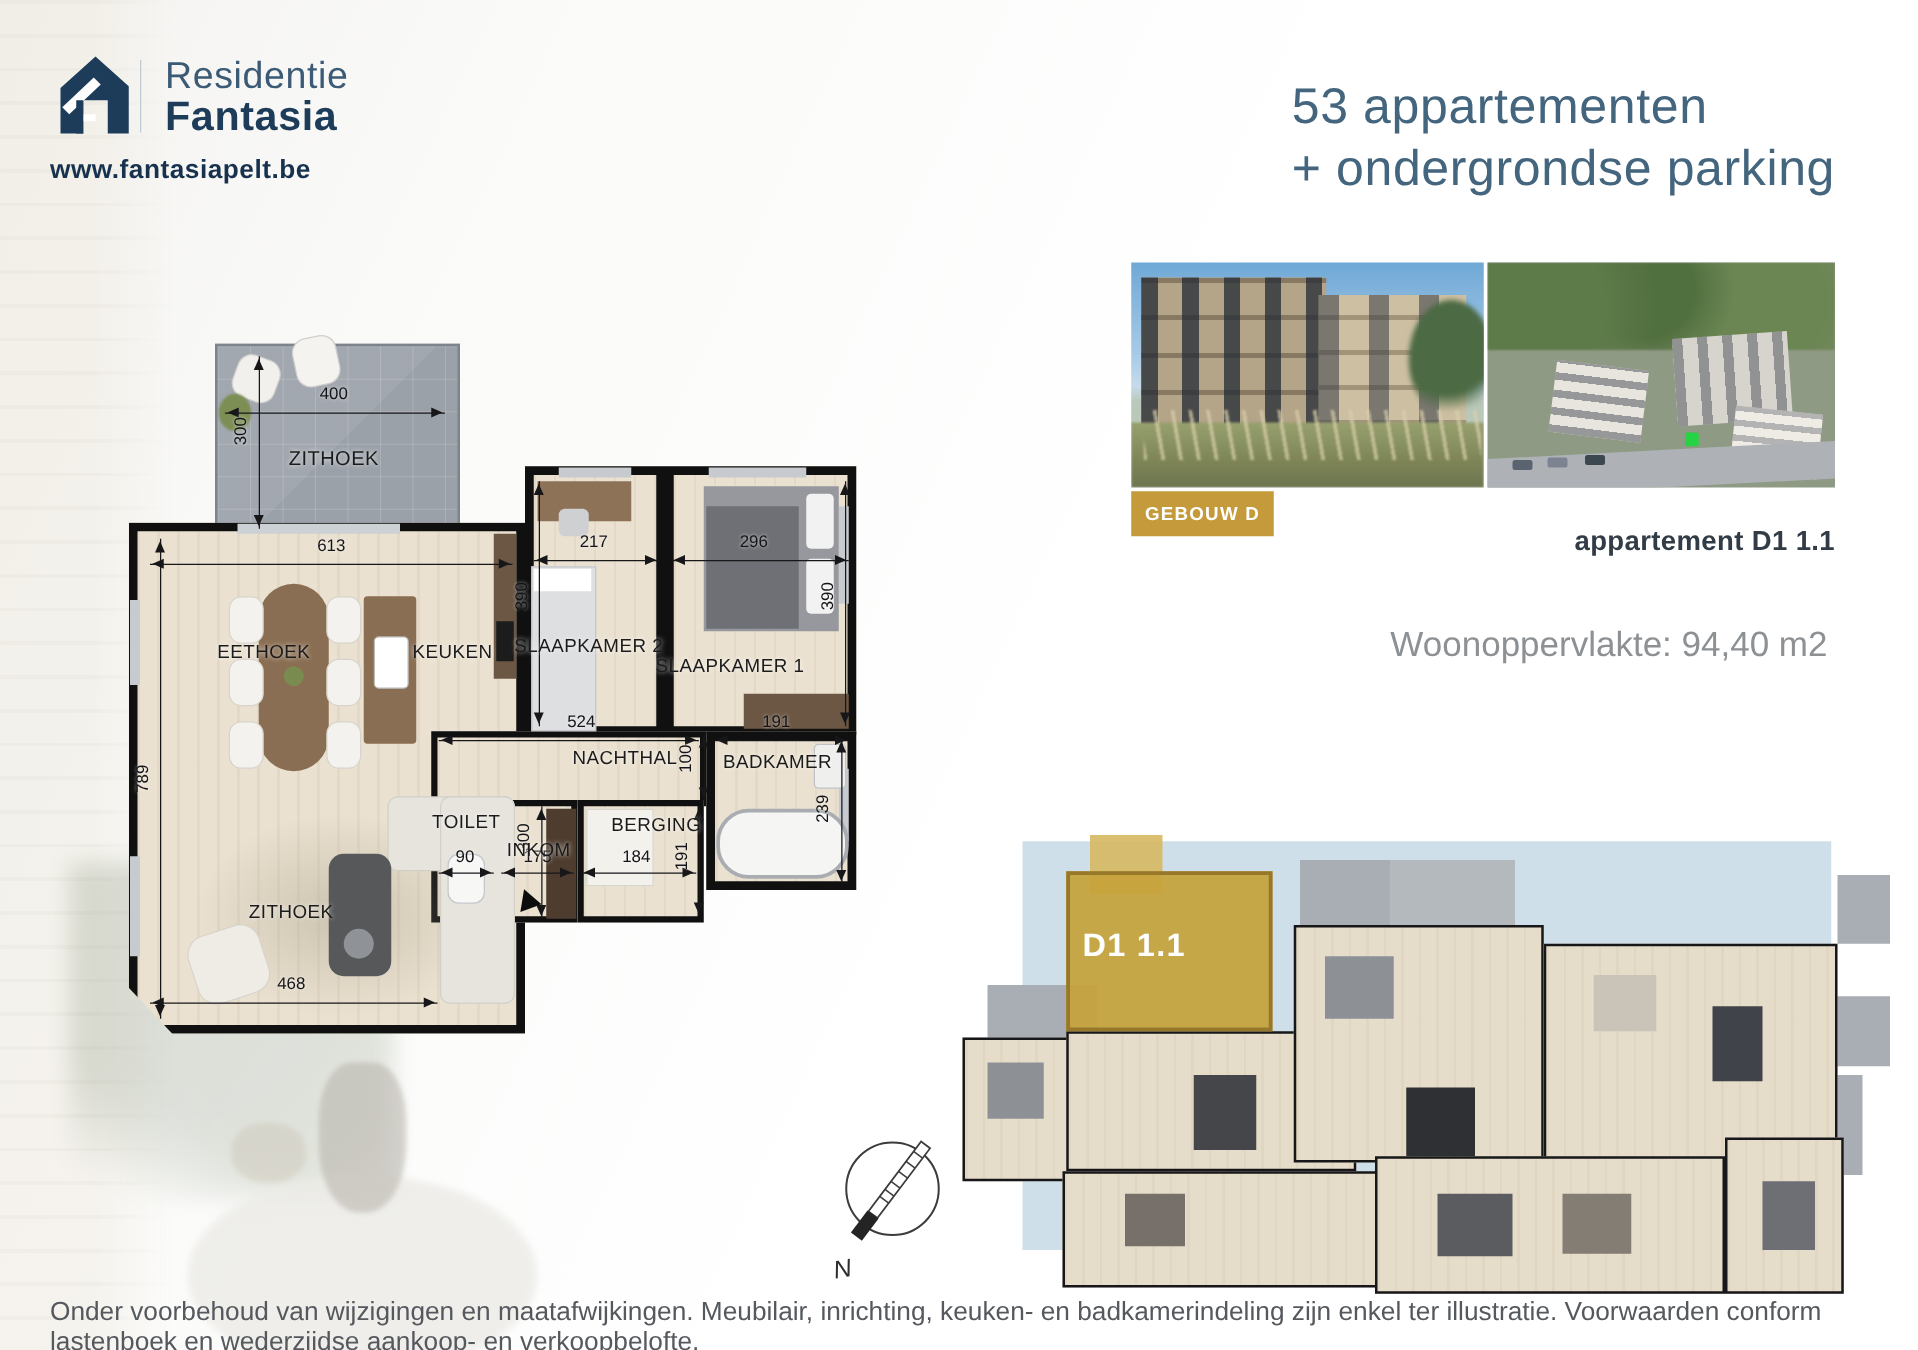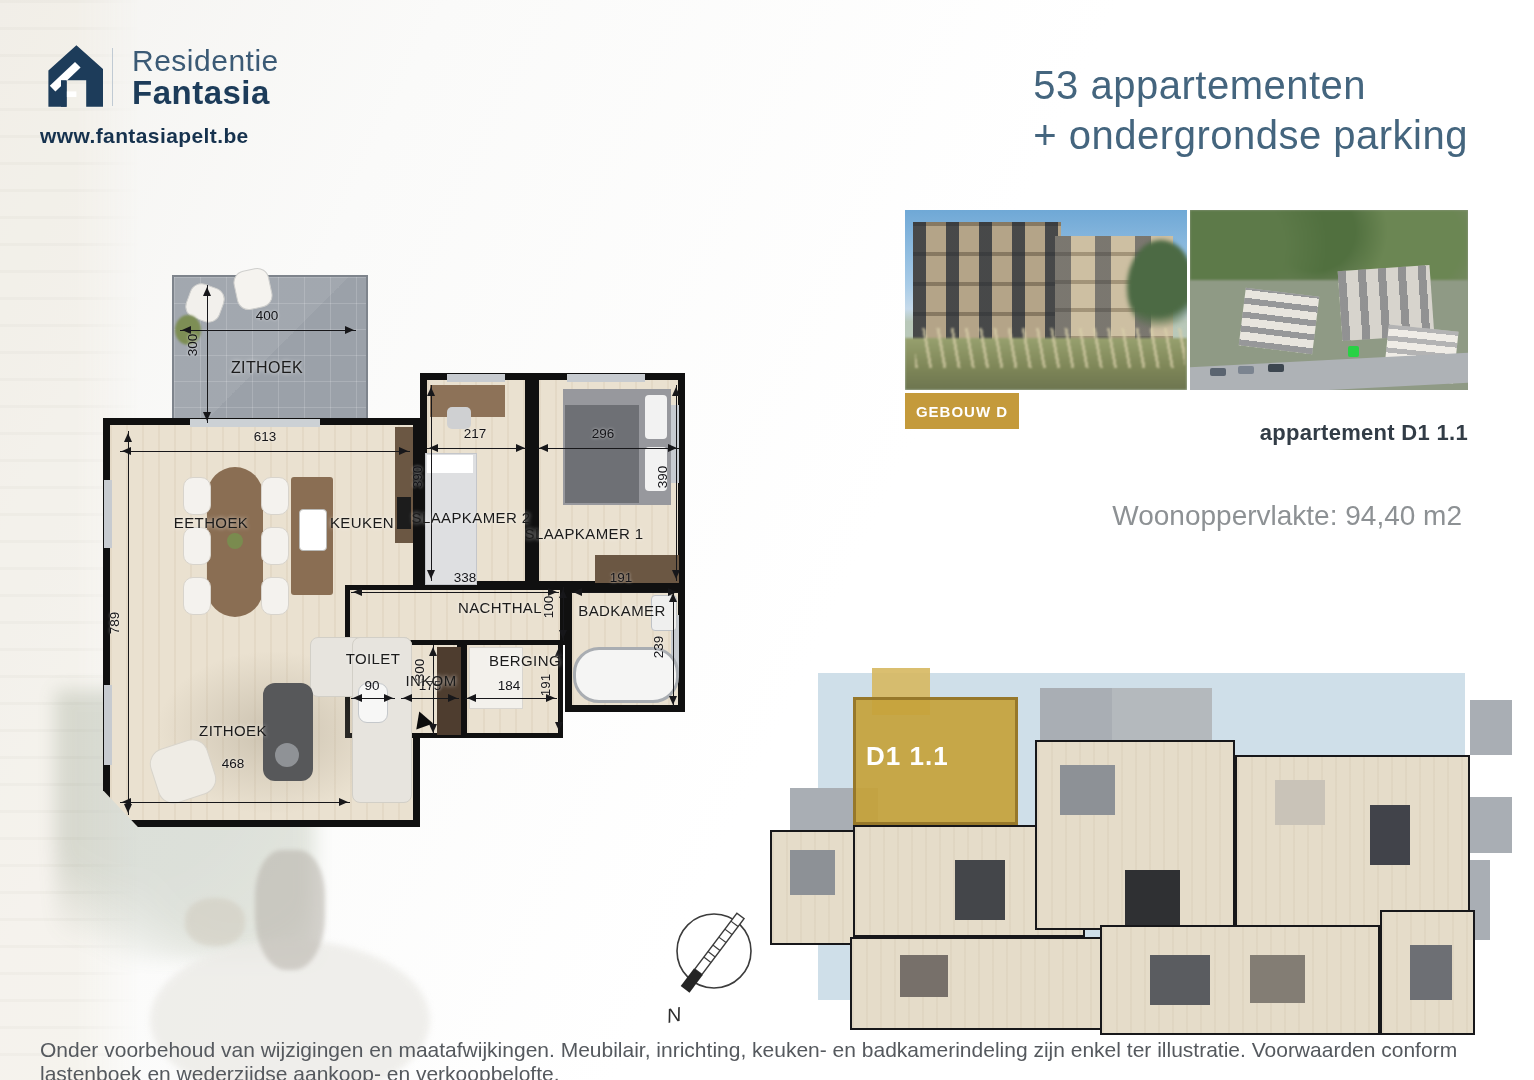--- a/index.html
+++ b/index.html
@@ -249,7 +249,7 @@
     <div class="dlab" style="left:508px;top:178px;">296</div>
     <div class="dlab vert" style="left:322px;top:222px;">390</div>
     <div class="dlab vert" style="left:567px;top:222px;">390</div>
-    <div class="dlab" style="left:370px;top:322px;">338</div>
+    <div class="dlab" style="left:370px;top:322px;">524</div>
     <div class="dlab vert" style="left:453px;top:352px;">100</div>
     <div class="dlab" style="left:526px;top:322px;">191</div>
     <div class="dlab vert" style="left:324px;top:415px;">300</div>

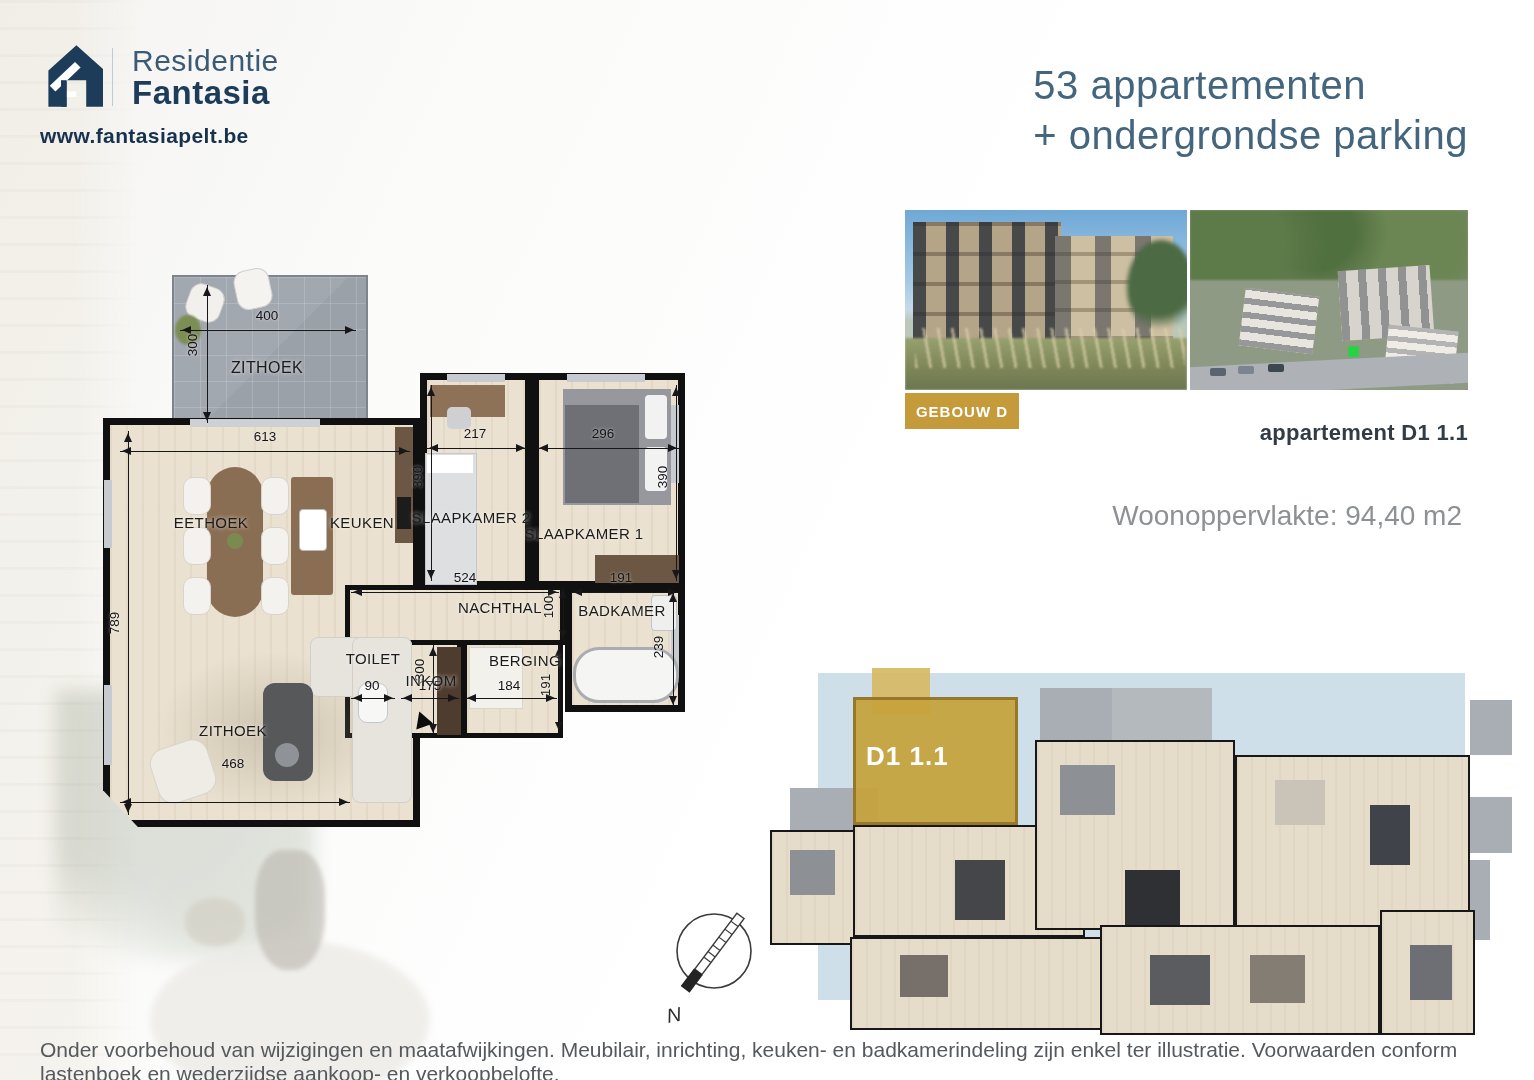--- a/index.html
+++ b/index.html
@@ -258,7 +258,7 @@
     <div class="dlab" style="left:414px;top:430px;">184</div>
     <div class="dlab vert" style="left:450px;top:430px;">191</div>
     <div class="dlab vert" style="left:563px;top:392px;">239</div>
-    <div class="dlab" style="left:138px;top:508px;text-align:center;">468</div>
+    <div class="dlab" style="left:138px;top:532px;text-align:center;">468</div>
 
     <div class="rlab" style="left:172px;top:113px;font-size:16px;">ZITHOEK</div>
     <div class="rlab" style="left:116px;top:267px;">EETHOEK</div>

